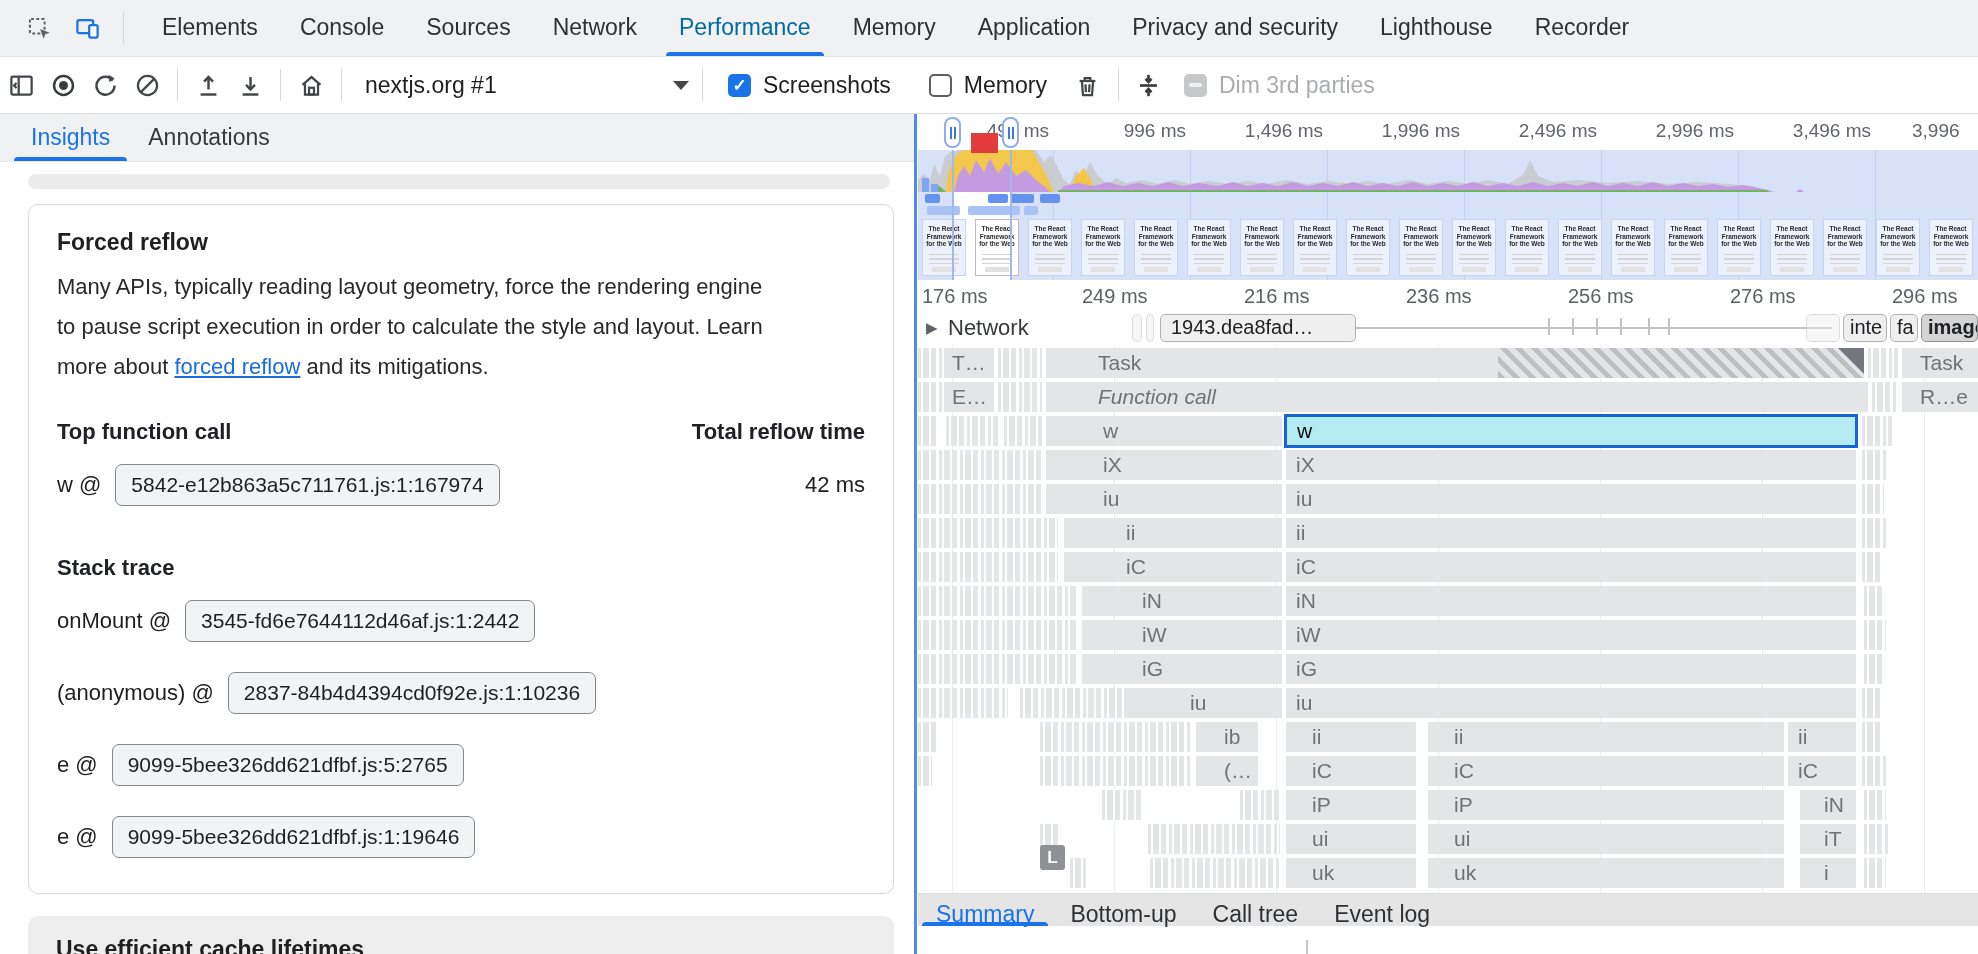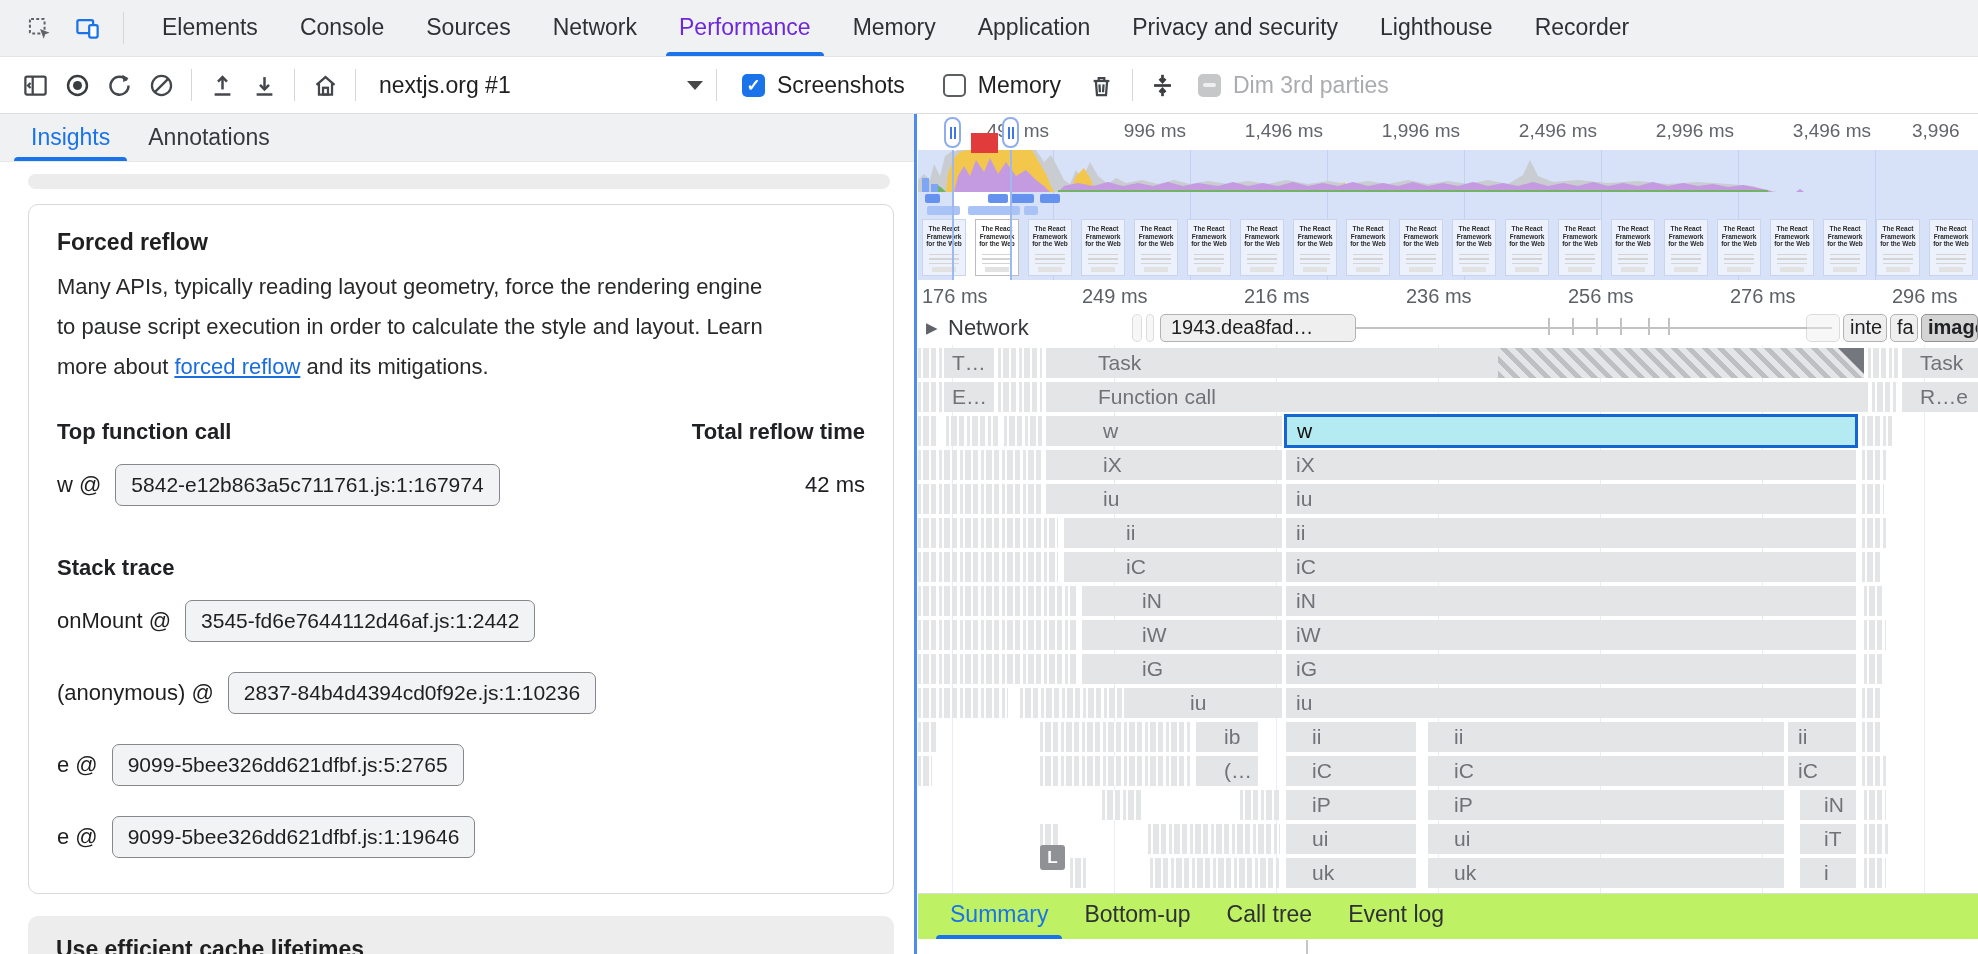--- a/index.html
+++ b/index.html
@@ -12,7 +12,7 @@
 .icbtn{width:42px;height:42px;display:flex;align-items:center;justify-content:center}
 .vdiv{width:1px;background:#d5d6d8;height:32px;margin:auto 9px}
 .tb-tab{padding:0 21px;font-size:23px;line-height:55px;color:#2e3134;position:relative;white-space:nowrap}
-.tb-tab.act{color:#6d28d9}
+.tb-tab.act{color:#0369a1}
 .tb-tab.act::after{content:"";position:absolute;left:8px;right:8px;bottom:0;height:4px;
                    border-radius:4px 4px 0 0;background:#1a73e8}
 

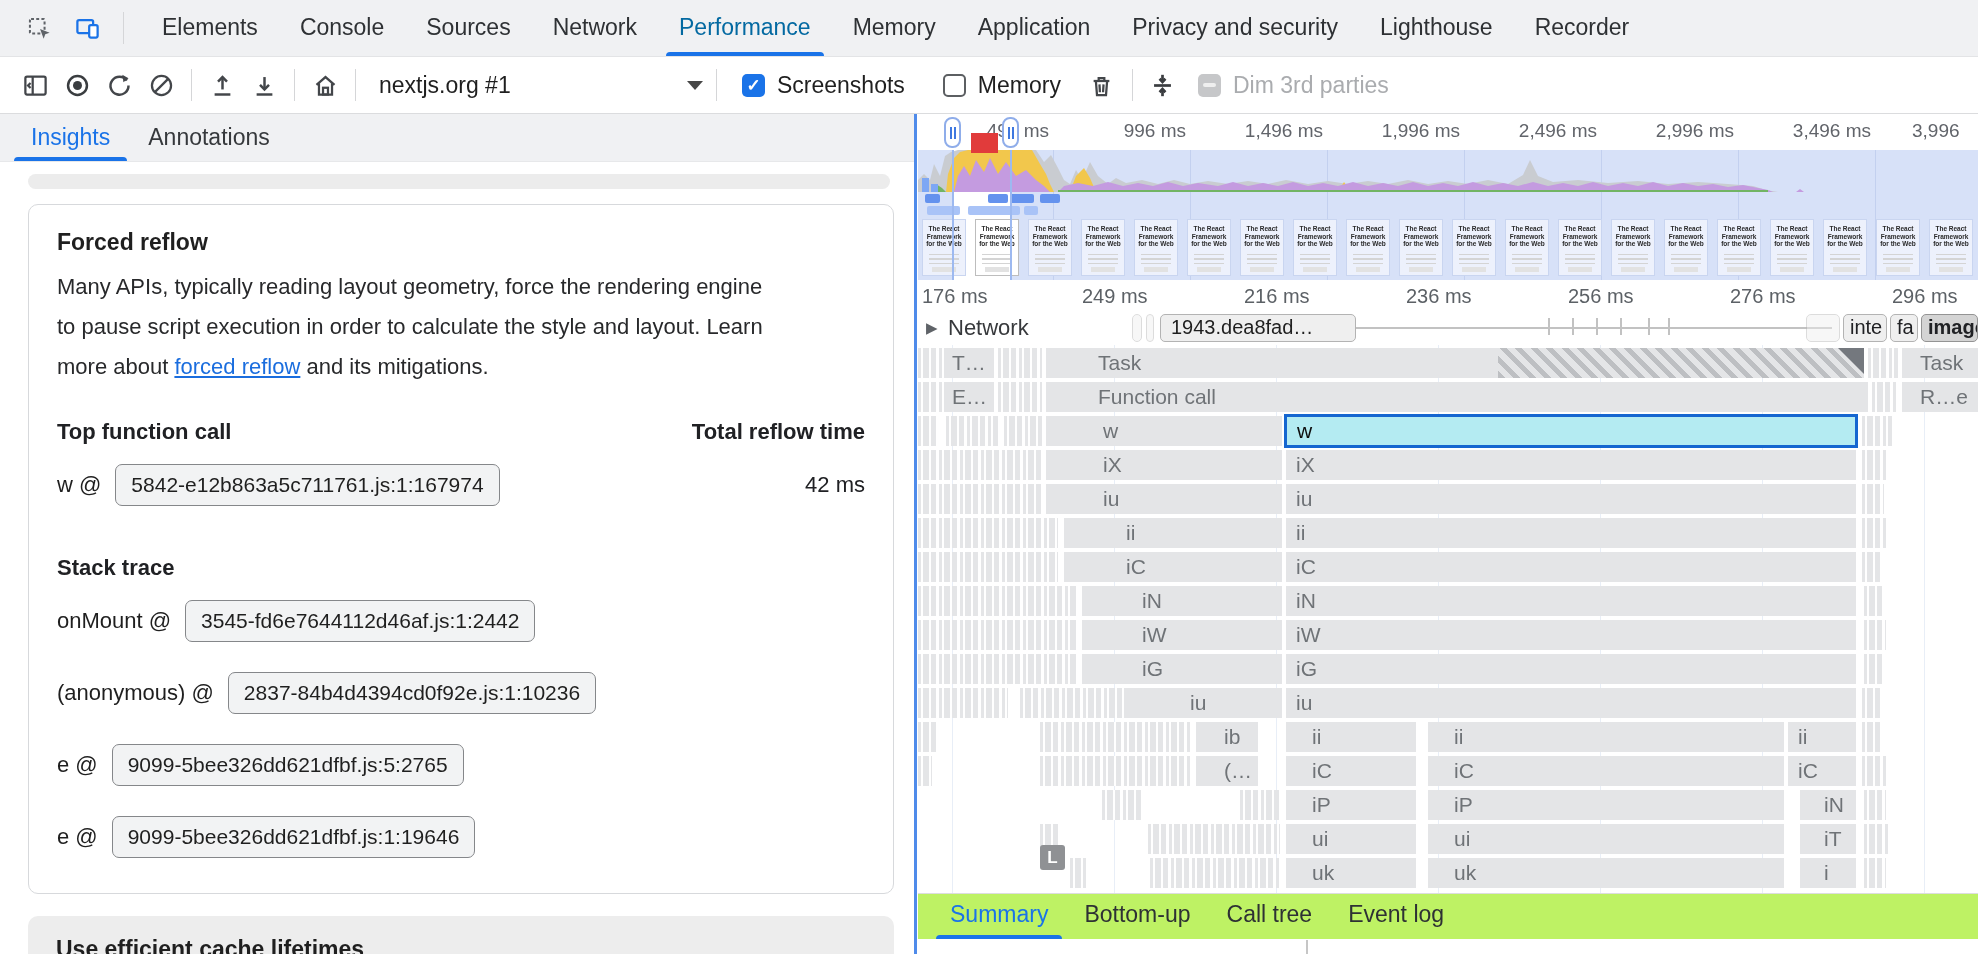--- a/index.html
+++ b/index.html
@@ -17,7 +17,7 @@
                    border-radius:4px 4px 0 0;background:#1a73e8}
 
 .toolbar{position:absolute;left:0;top:57px;width:1978px;height:57px;background:#fff;
-         border-bottom:1px solid #dbdcde;display:flex;align-items:center;padding-left:14px;box-sizing:border-box}
+         border-bottom:1px solid #dbdcde;display:flex;align-items:center;box-sizing:border-box}
 .sess{display:flex;align-items:center;width:324px;justify-content:space-between;
       margin:0 4px 0 14px;font-size:23px;color:#1f1f1f}
 .caret{width:0;height:0;border-left:8px solid transparent;border-right:8px solid transparent;border-top:9px solid #474747}

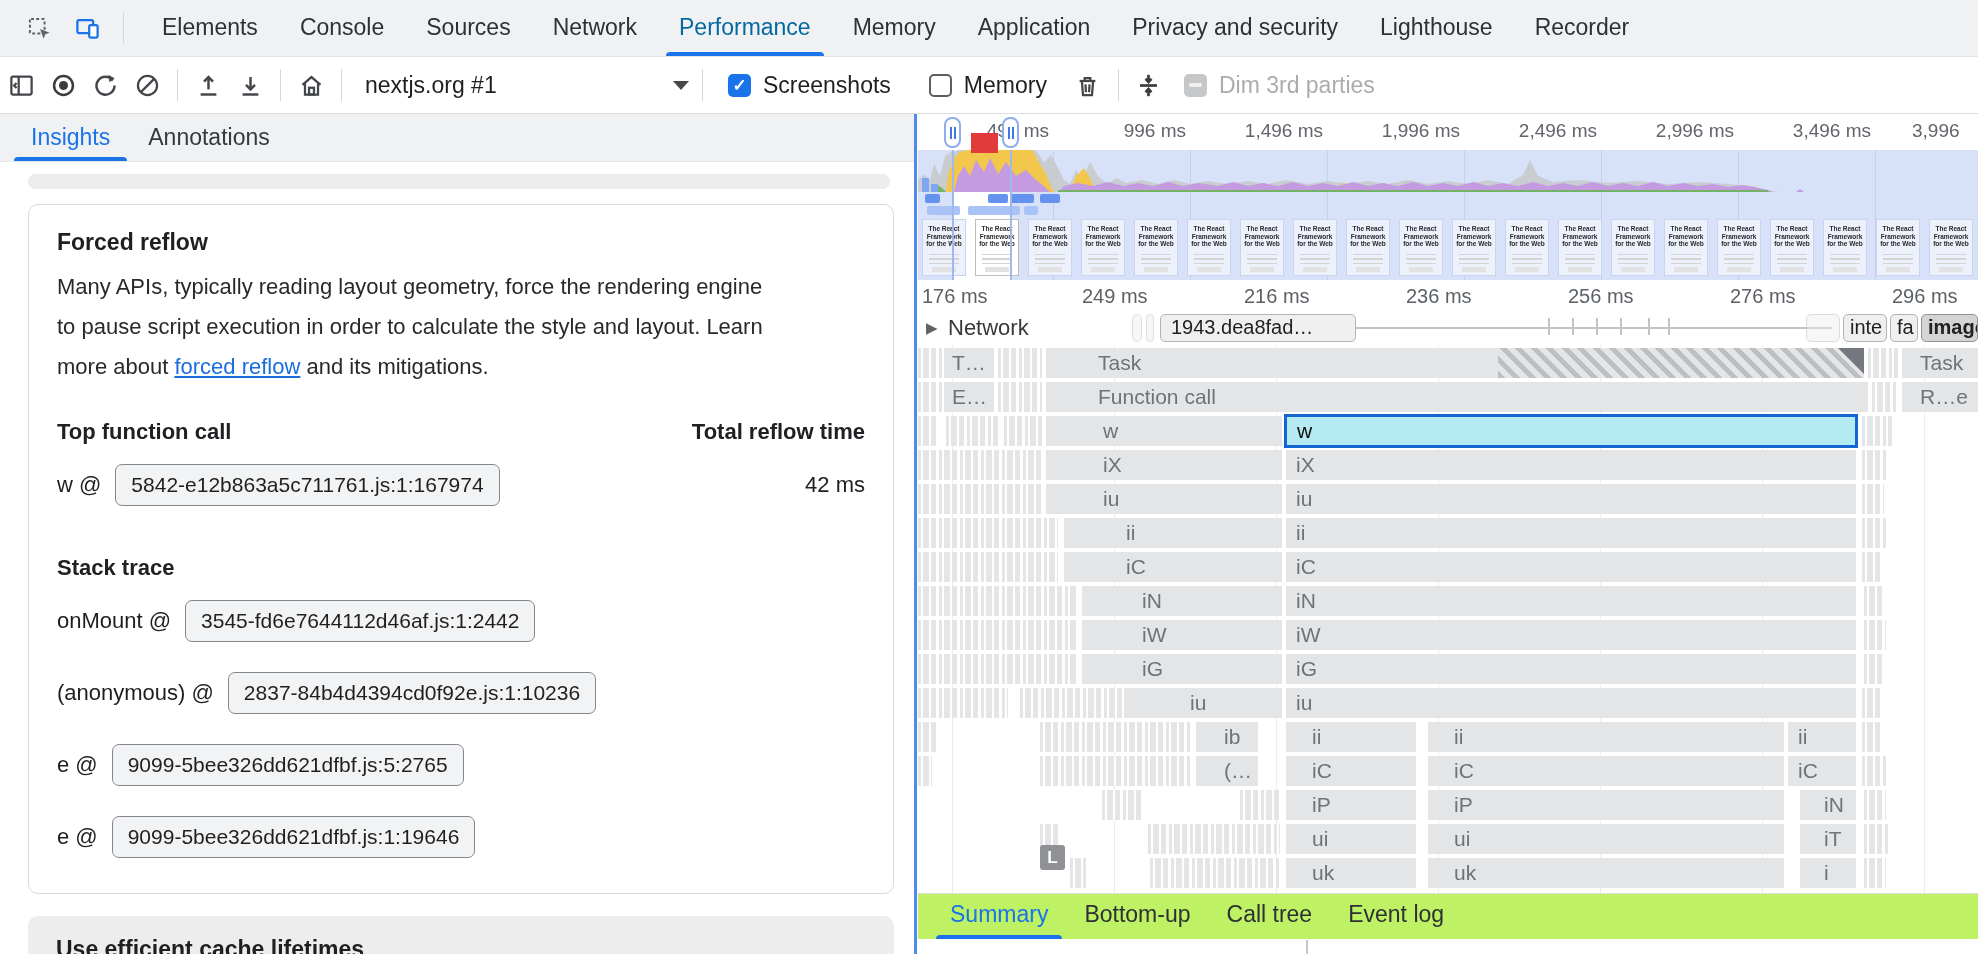--- a/index.html
+++ b/index.html
@@ -492,7 +492,7 @@
         <div class="flbl" style="left: 8px;">E…</div>
       </div>
       <div class="fcell" style="left: 128px; top: 37px; width: 822px; height: 30px;">
-        <div class="flbl" style="left: 52px;">Function call</div>
+        <div class="flbl" style="left: 52px; font-style: italic;">Function call</div>
       </div>
       <div class="fcell" style="left: 984px; top: 37px; width: 76px; height: 30px;">
         <div class="flbl" style="left: 18px; text-align: center;">R…e</div>

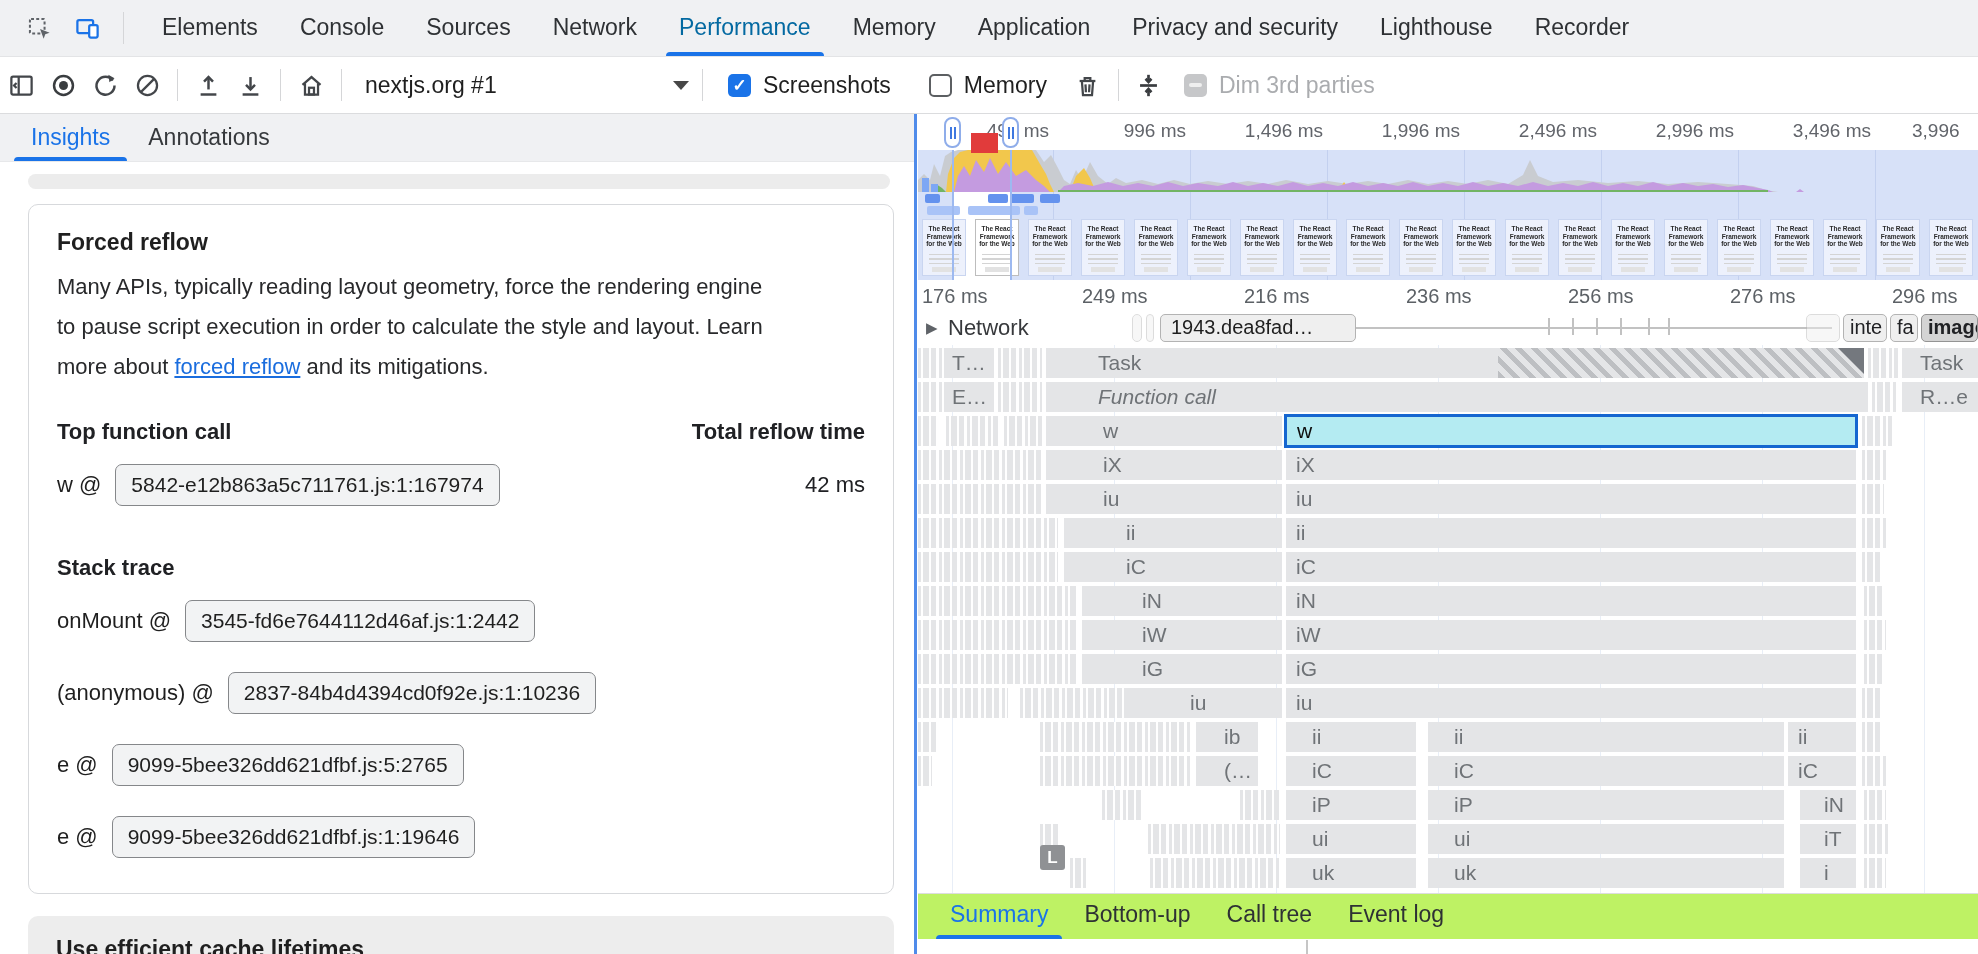--- a/index.html
+++ b/index.html
@@ -105,8 +105,8 @@
 .lbadge{position:absolute;left:122px;top:500px;width:25px;height:25px;background:#8f9194;color:#fff;
         border-radius:3px;font-size:17px;font-weight:bold;text-align:center;line-height:25px;z-index:4}
 
-#bottombar{position:absolute;left:918px;top:893px;width:1060px;height:46px;background:#bef264;
-           border-top:1px solid #ddddde;display:flex;padding-left:14px;box-sizing:border-box}
+#bottombar{position:absolute;left:918px;top:893px;width:1060px;height:33px;background:#e5e5e5;
+           border-top:1px solid #ddddde;display:flex;box-sizing:border-box}
 .b-tab{font-size:23px;line-height:40px;padding:0 18px;color:#2e3134;position:relative;white-space:nowrap}
 .b-tab.act{color:#1a73e8}
 .b-tab.act::after{content:"";position:absolute;left:4px;right:4px;bottom:0;height:4px;

